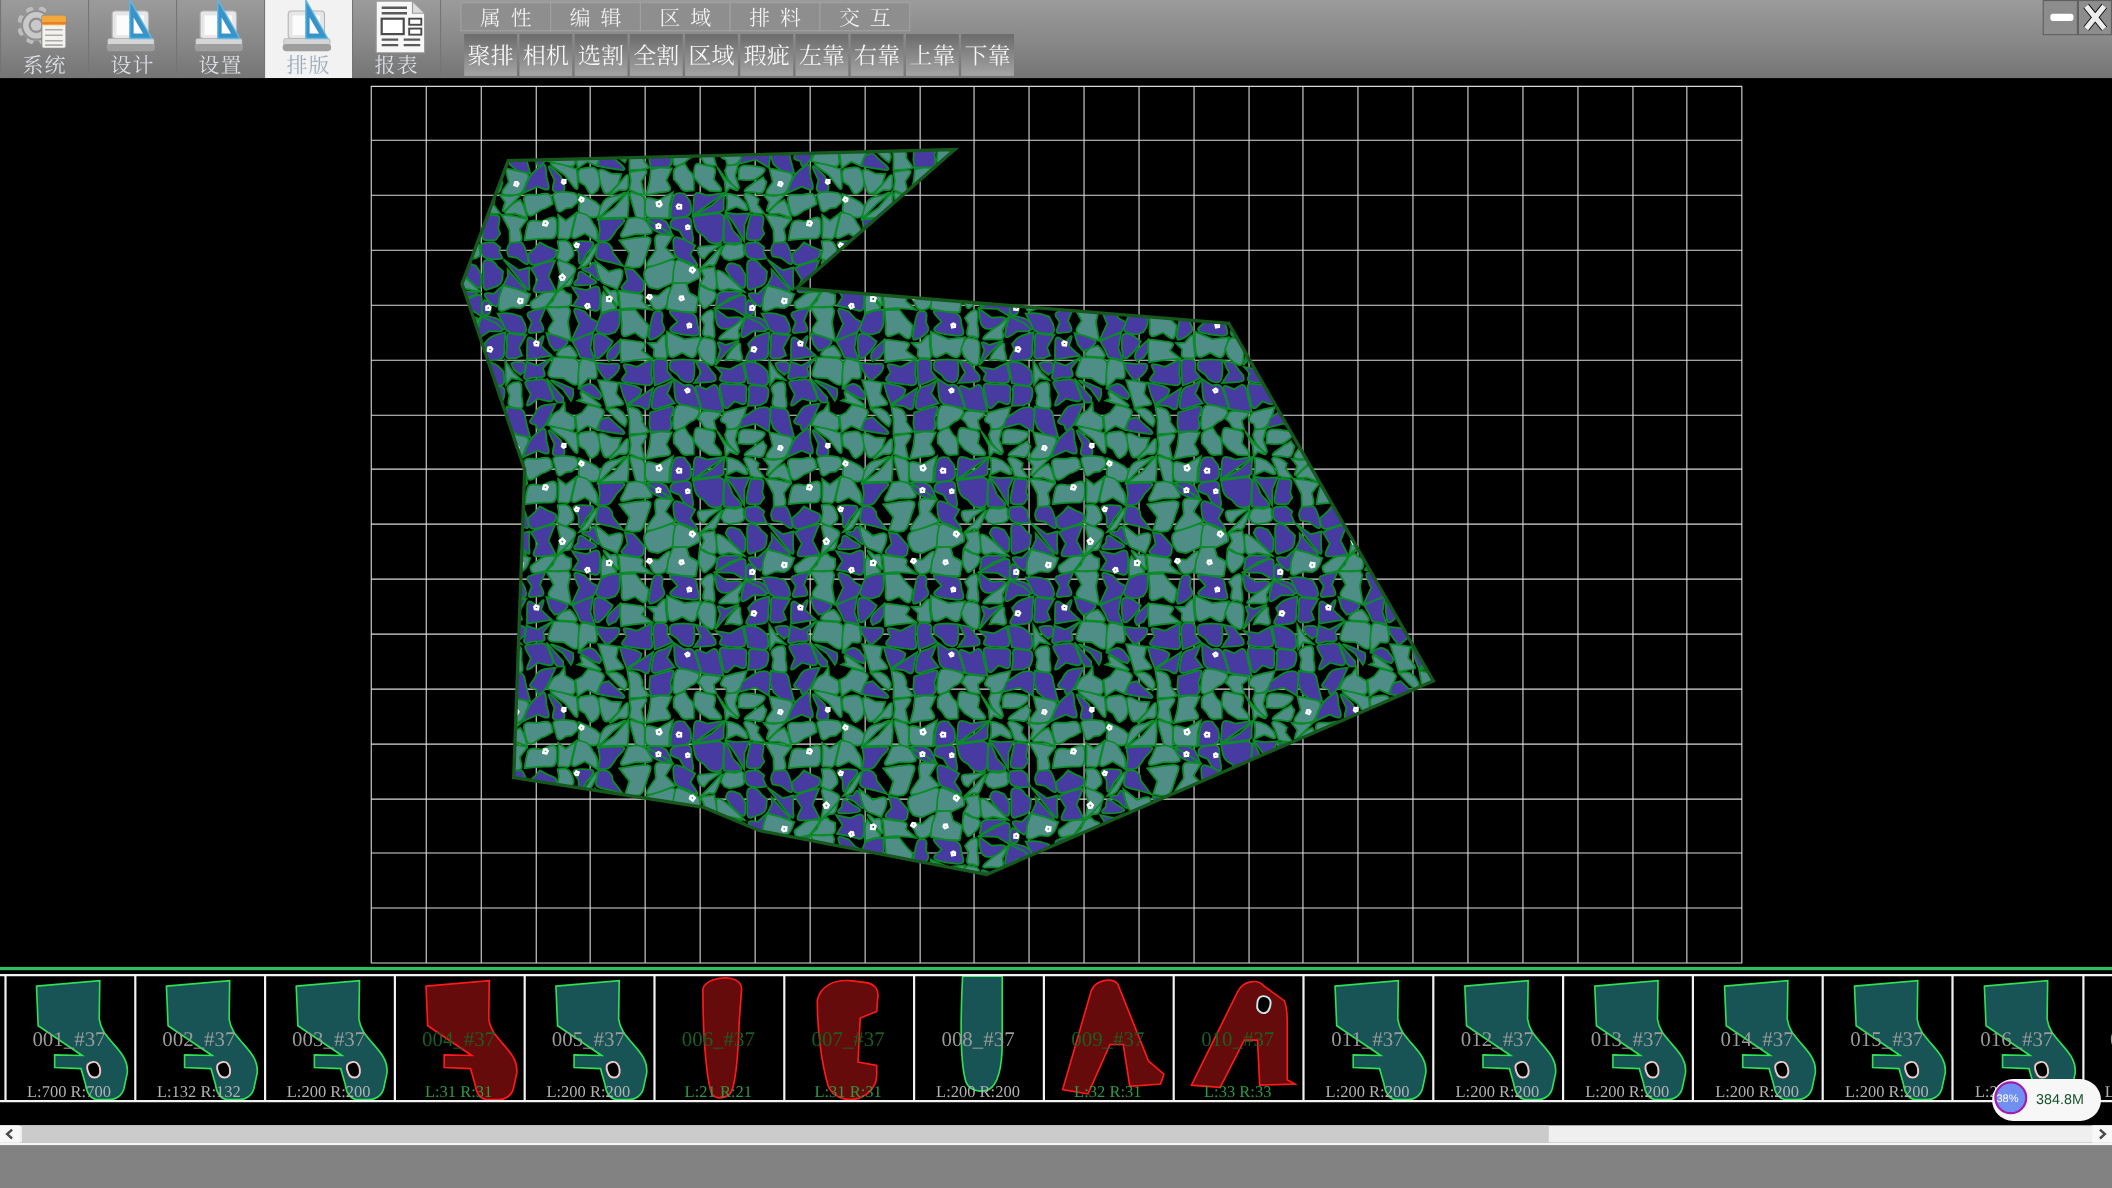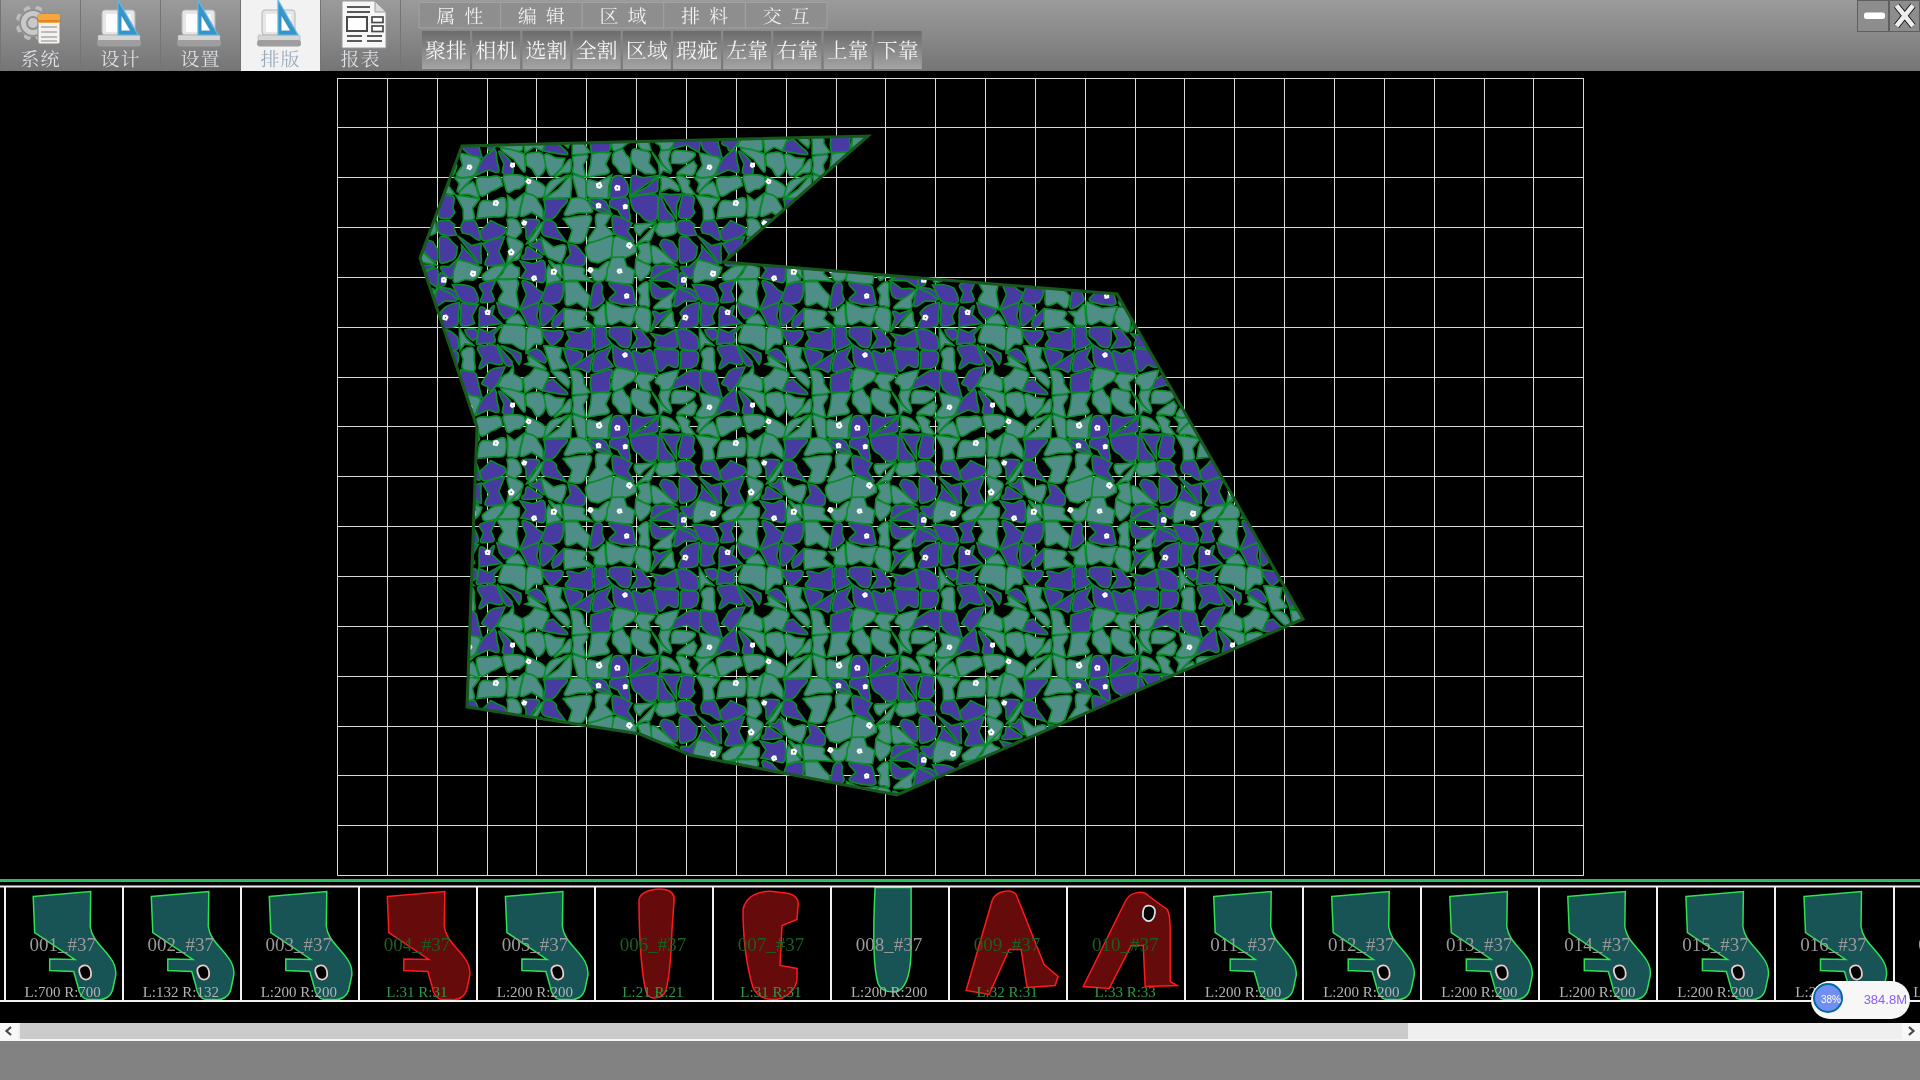--- a/index.html
+++ b/index.html
@@ -13,7 +13,7 @@
 #pill { position:absolute; left:1811px; top:981px; width:99px; height:38px; background:#f7f7f7;
   border-radius:19px; }
 #pill .circ { position:absolute; left:2px; top:2px; width:30px; height:30px; border-radius:50%;
-  background:#708ff0; border:2px solid #0369a1; color:#fff; font-size:10px; text-align:right;
+  background:#708ff0; border:2px solid #a21caf; color:#fff; font-size:10px; text-align:left;
   line-height:30px; }
 #pill .lab { position:absolute; left:40px; top:0; width:56px; height:38px; color:#8b5cf6;
   font-size:13px; line-height:38px; text-align:right; }

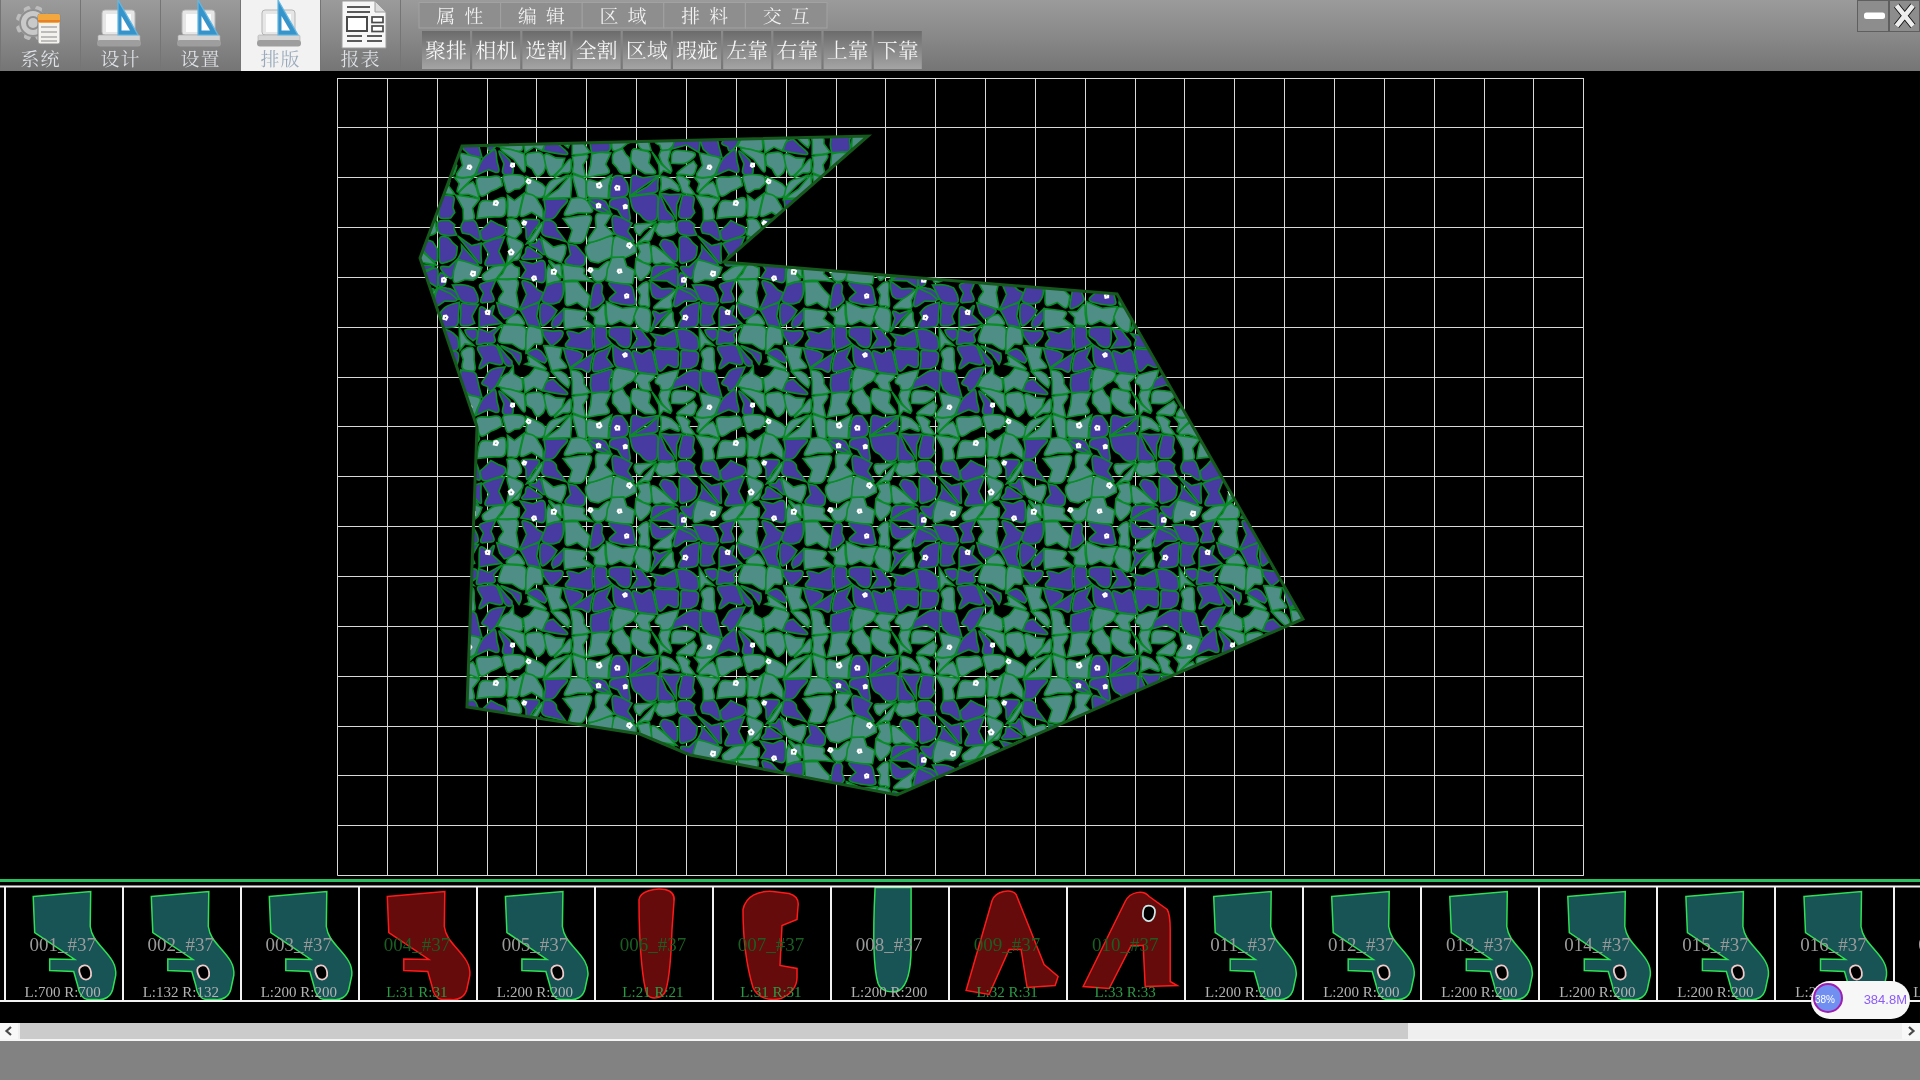--- a/index.html
+++ b/index.html
@@ -15,8 +15,8 @@
 #pill .circ { position:absolute; left:2px; top:2px; width:30px; height:30px; border-radius:50%;
   background:#708ff0; border:2px solid #a21caf; color:#fff; font-size:10px; text-align:left;
   line-height:30px; }
-#pill .lab { position:absolute; left:40px; top:0; width:56px; height:38px; color:#8b5cf6;
-  font-size:13px; line-height:38px; text-align:right; }
+#pill .lab { position:absolute; left:40px; top:0; width:56px; height:38px; color:#14532d;
+  font-size:13px; line-height:38px; text-align:left; }
 </style></head><body>
 <div id="canvas"></div>
 <svg id="mainsvg" style="position:absolute;left:0;top:0" width="1920" height="1080" viewBox="0 0 1920 1080">

